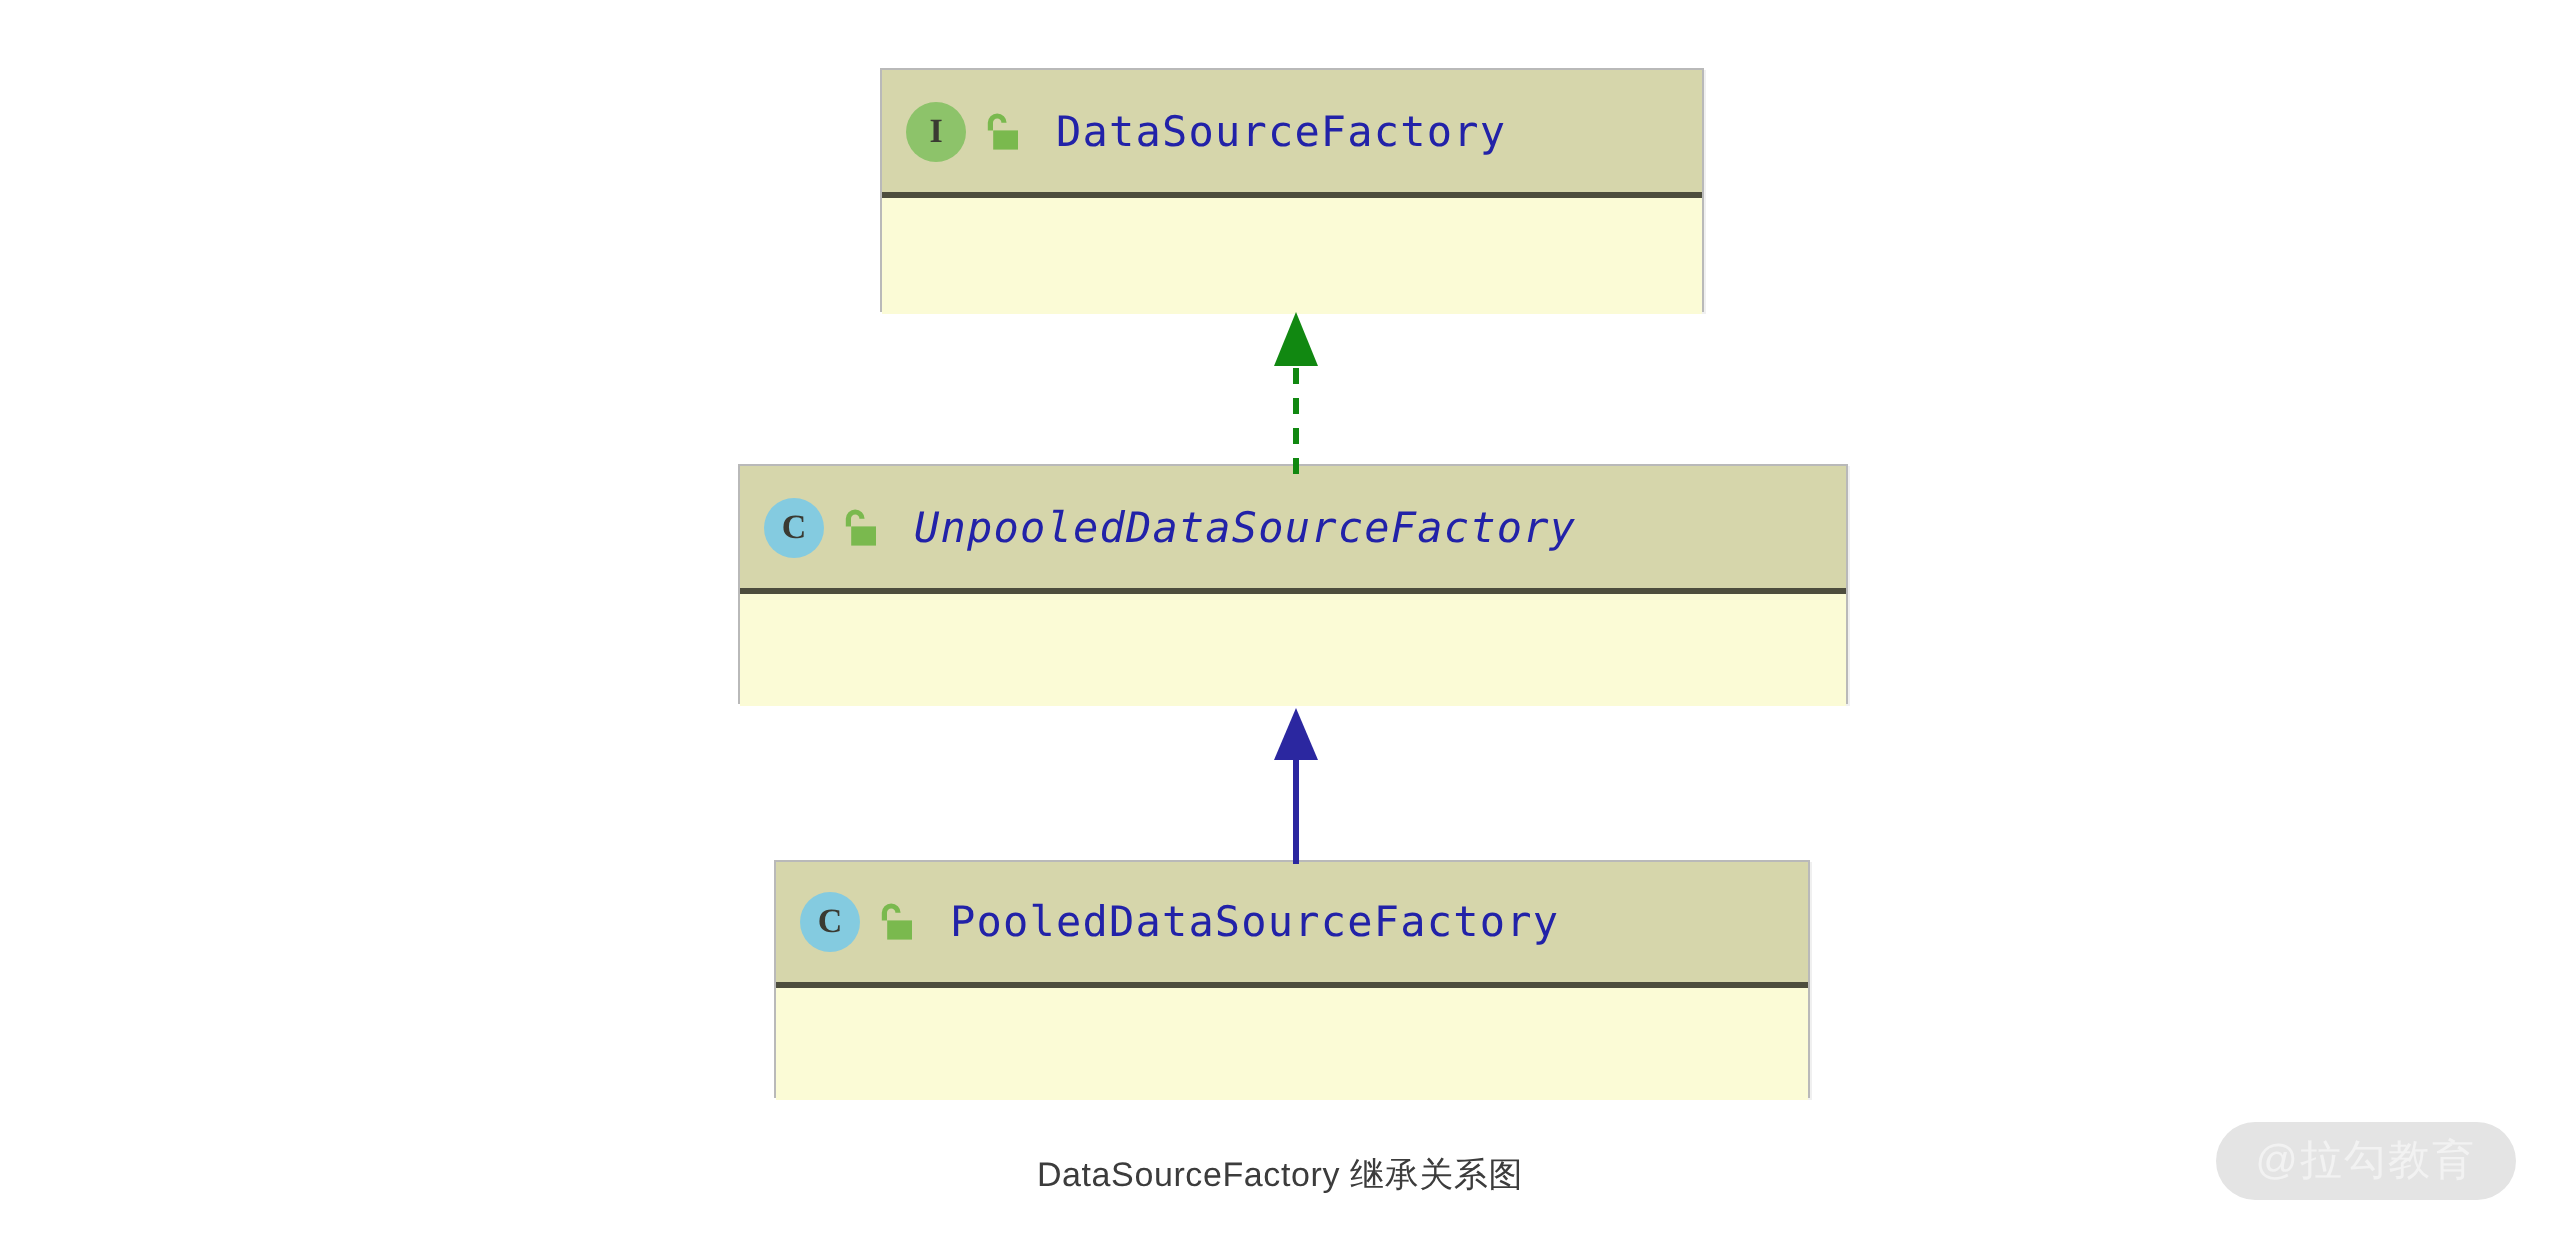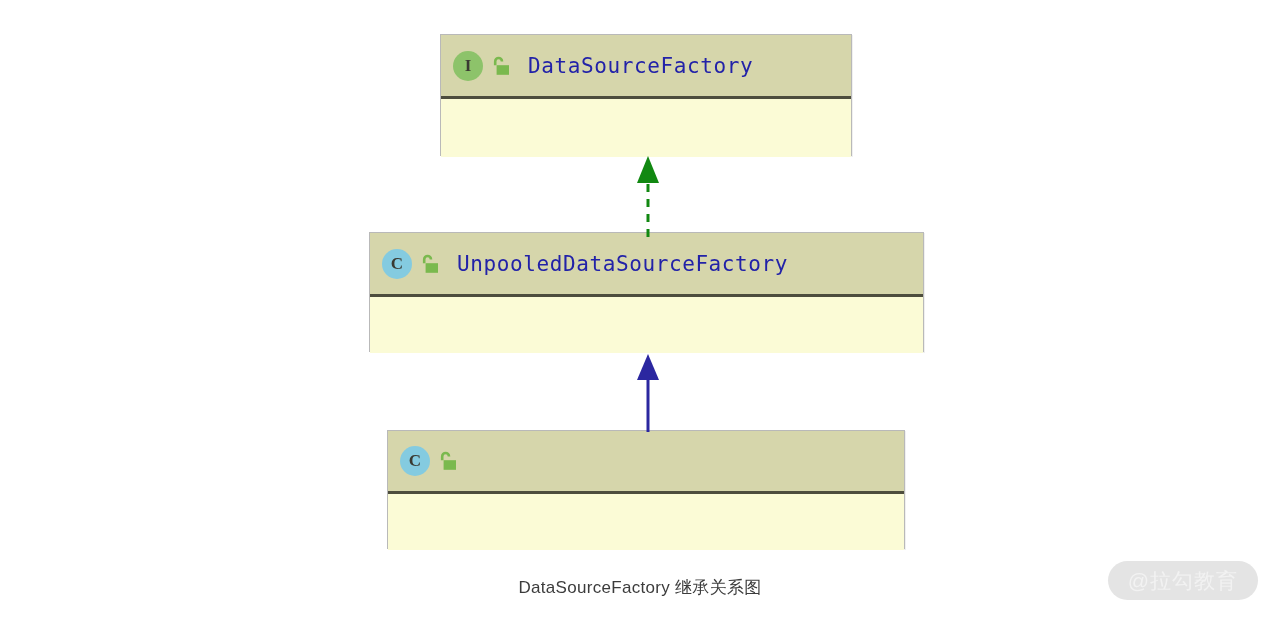--- a/index.html
+++ b/index.html
@@ -144,7 +144,7 @@
           <rect x="6.6" y="10.2" width="12.4" height="9.6" fill="#7ab94e"></rect>
         </svg>
       </span>
-      <span class="uml-name" style="color: rgb(34, 34, 168);">UnpooledDataSourceFactory</span>
+      <span class="uml-name" style="color: rgb(34, 34, 168); font-style: italic;">UnpooledDataSourceFactory</span>
     </div>
     <div class="uml-body" id="bdy-1" style="height: 56px; background: rgb(251, 251, 214);"></div>
   </div>

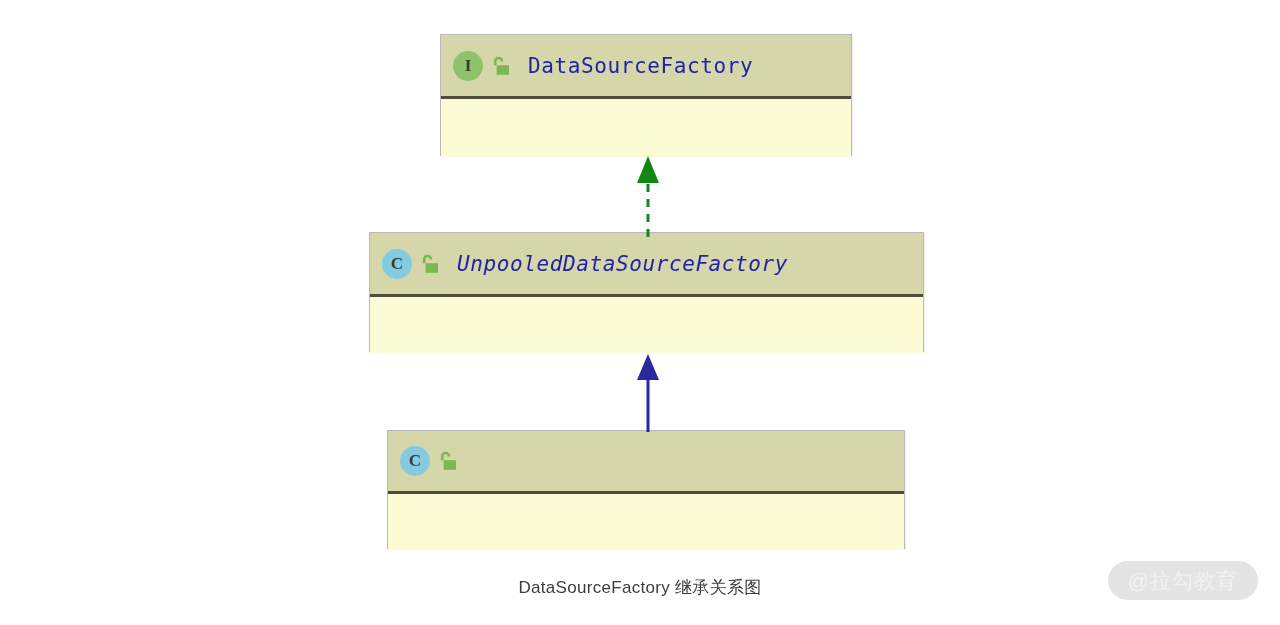--- a/index.html
+++ b/index.html
@@ -158,6 +158,7 @@
           <rect x="6.6" y="10.2" width="12.4" height="9.6" fill="#7ab94e"></rect>
         </svg>
       </span>
+      <span class="uml-name" style="color: rgb(34, 34, 168);">PooledDataSourceFactory</span>
     </div>
     <div class="uml-body" id="bdy-2" style="height: 56px; background: rgb(251, 251, 214);"></div>
   </div>

